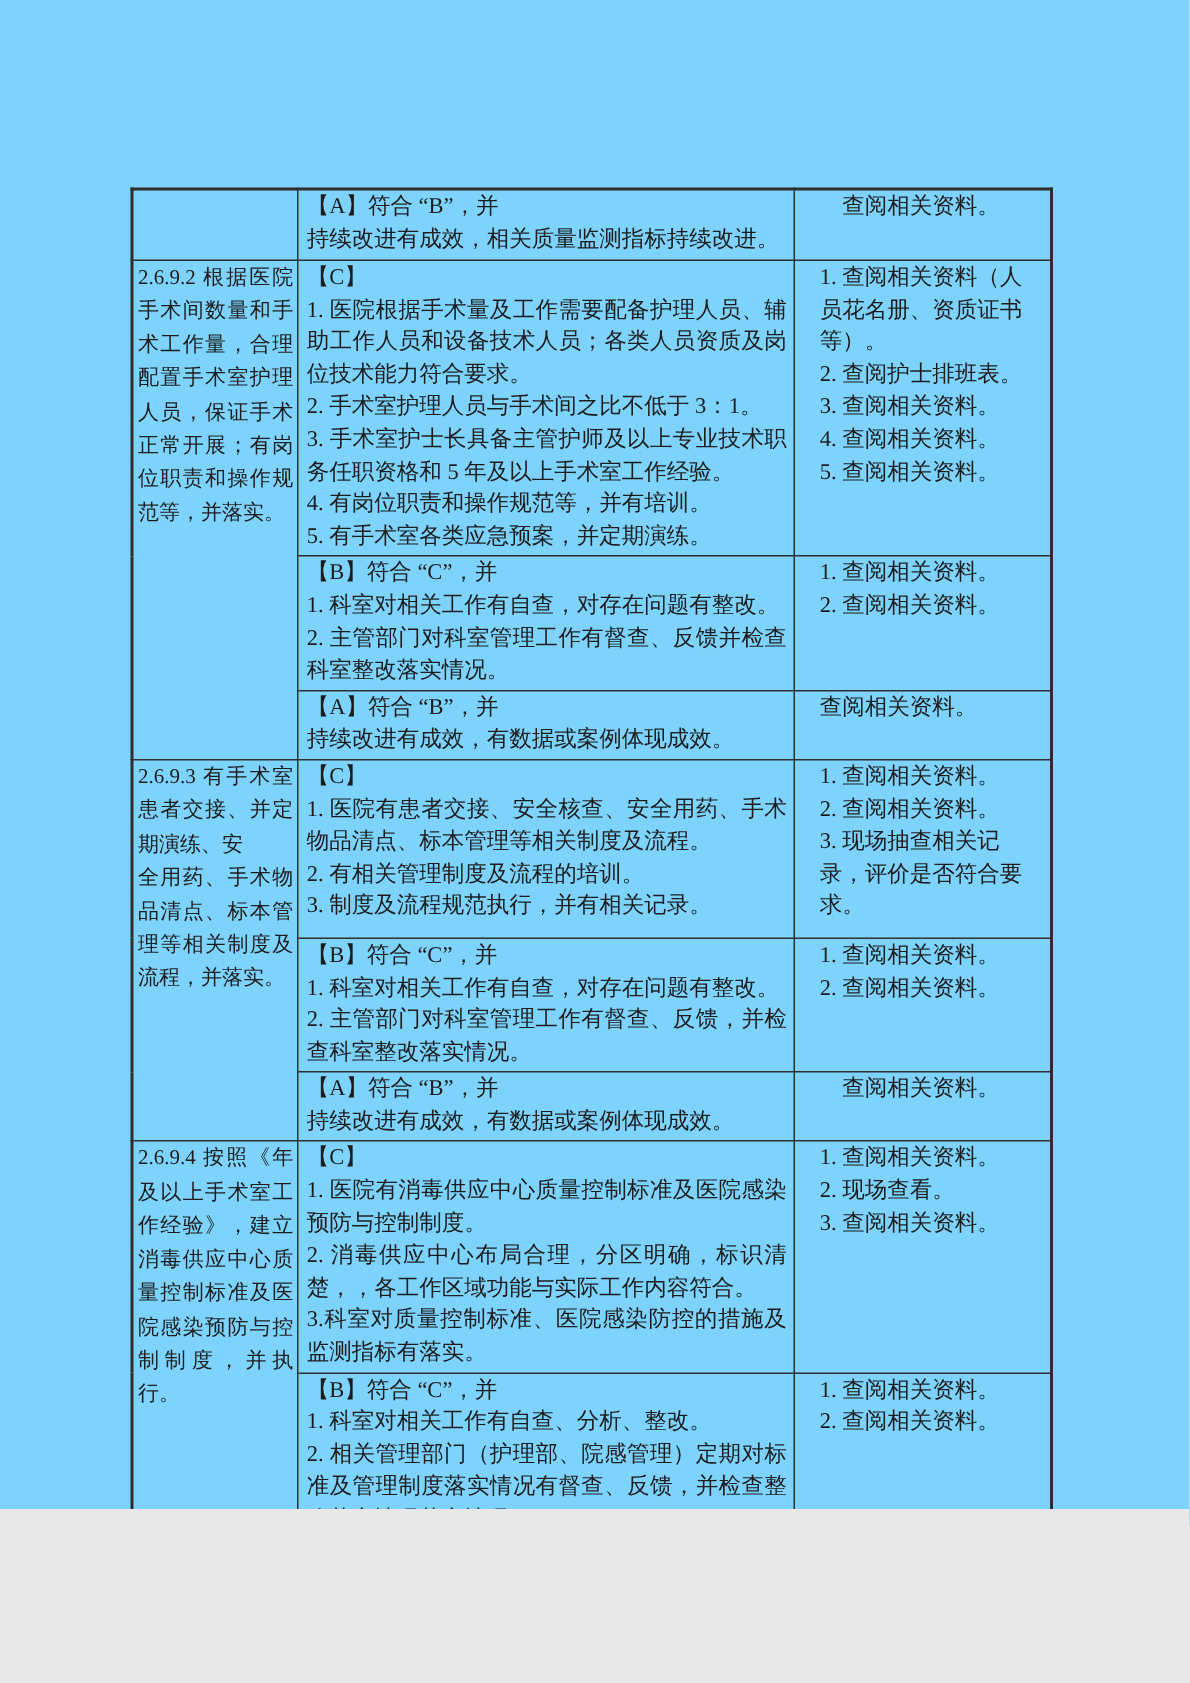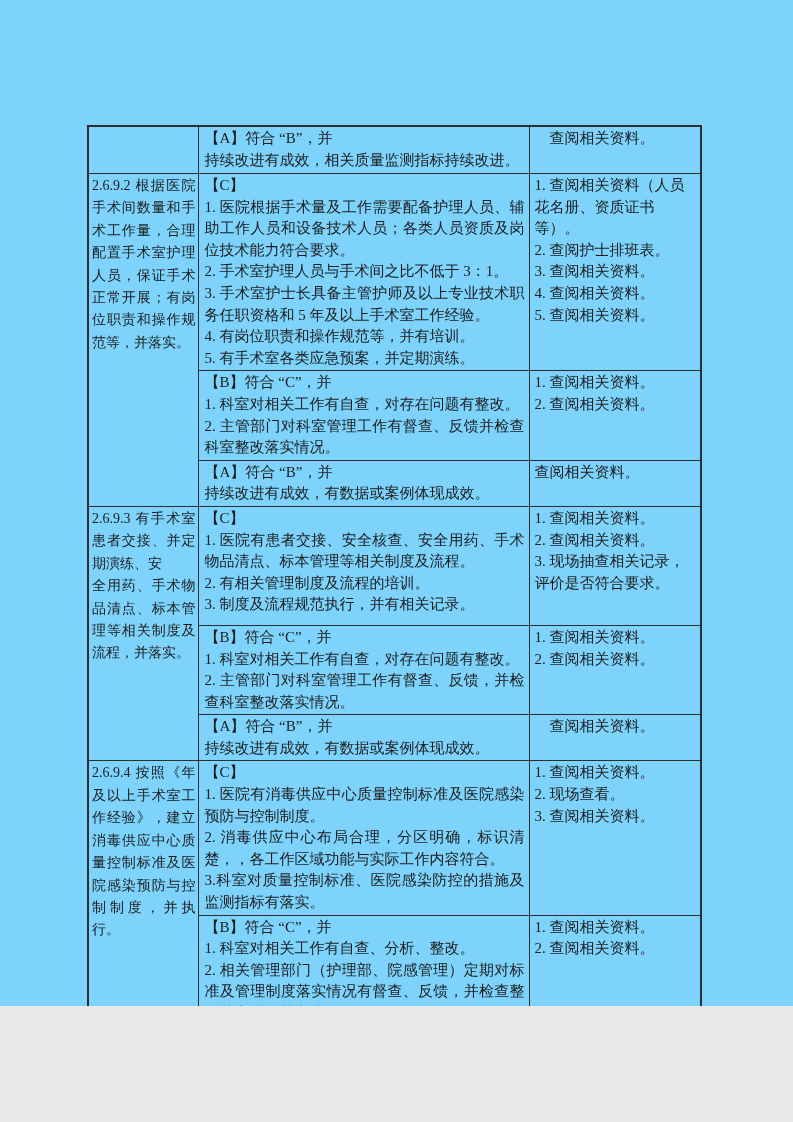--- a/index.html
+++ b/index.html
@@ -36,7 +36,7 @@
     padding:1px 2px 1px 3px;
   }
   td.crit{text-align:justify;}
-  td.meth{padding-left:5px;}
+  td.meth{padding-left:17px;}
   col.c1{width:110px;}
   col.c2{width:331px;}
   col.c3{width:172px;}

